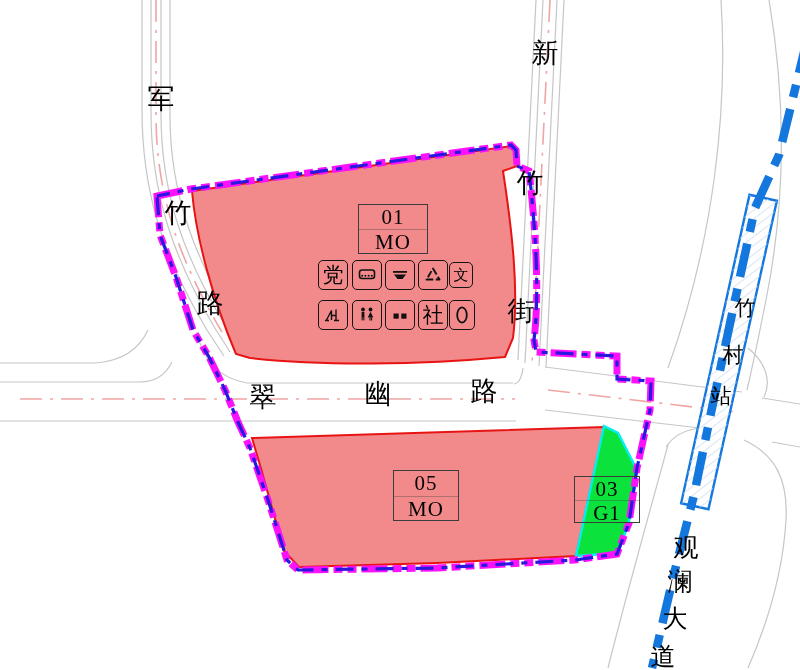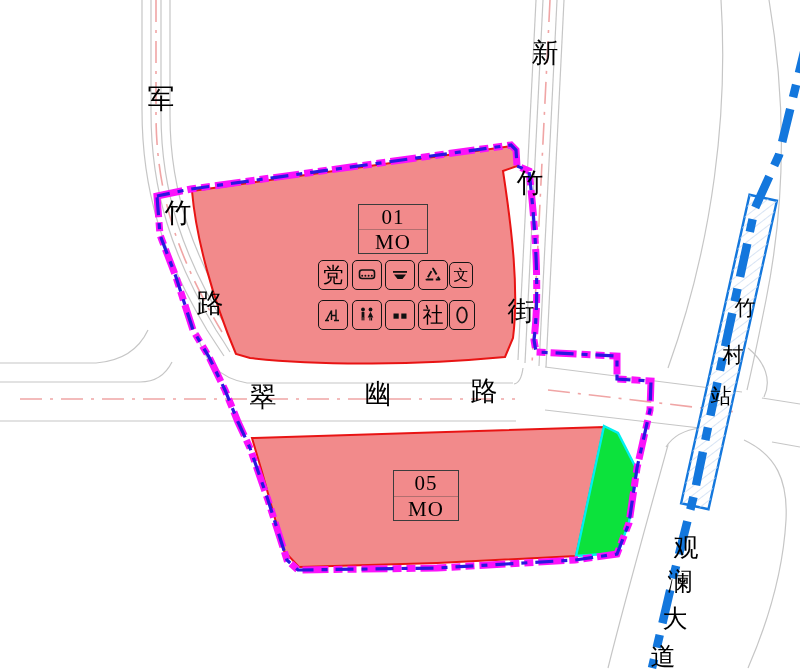--- a/index.html
+++ b/index.html
@@ -108,6 +108,10 @@
     <div class="ln top">05</div>
     <div class="ln">MO</div>
   </div>
+  <div class="lblbox" style="left:574px;top:476px;width:66px;height:47px">
+    <div class="ln top">03</div>
+    <div class="ln">G1</div>
+  </div>
 
   <div class="fbox" style="left:318px;top:260px;width:30px;height:30px">
     <span class="fglyph">党</span>

